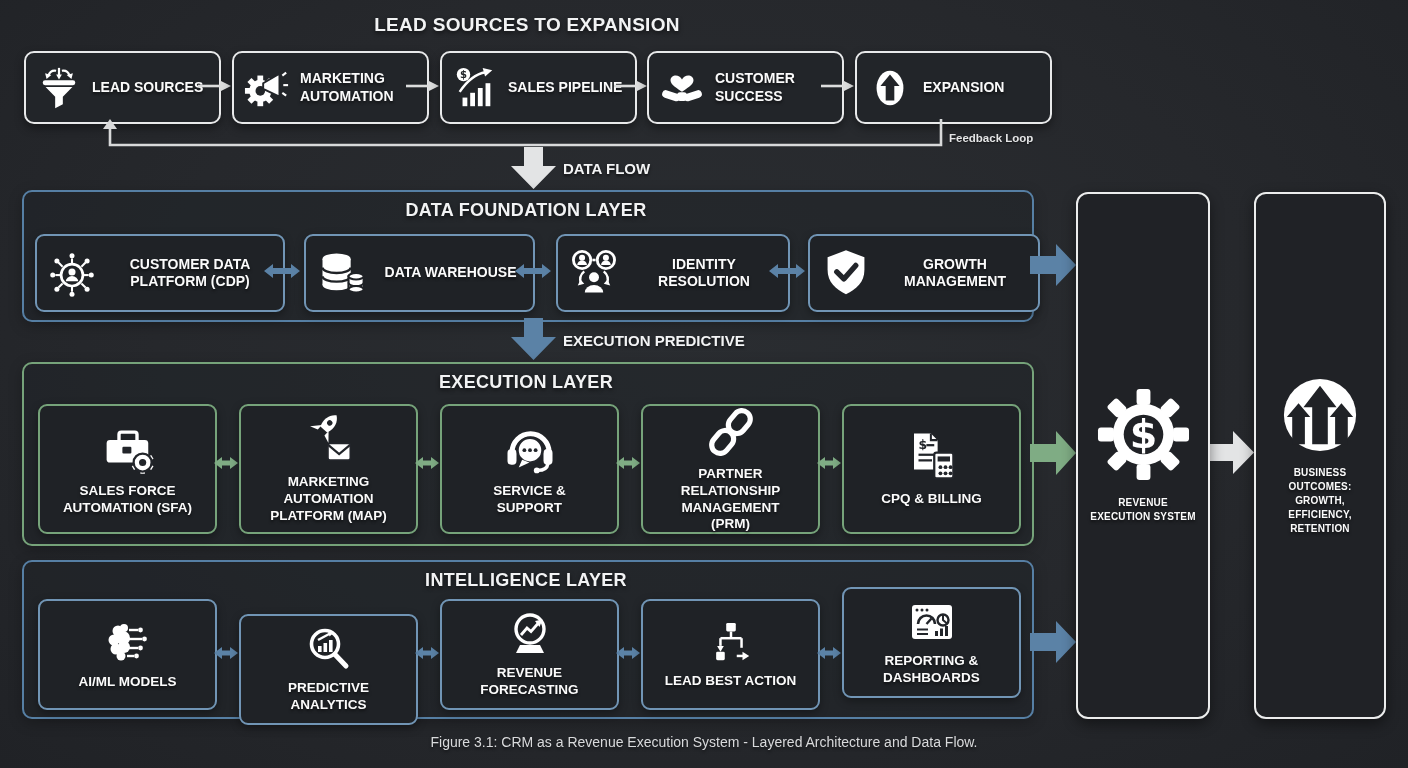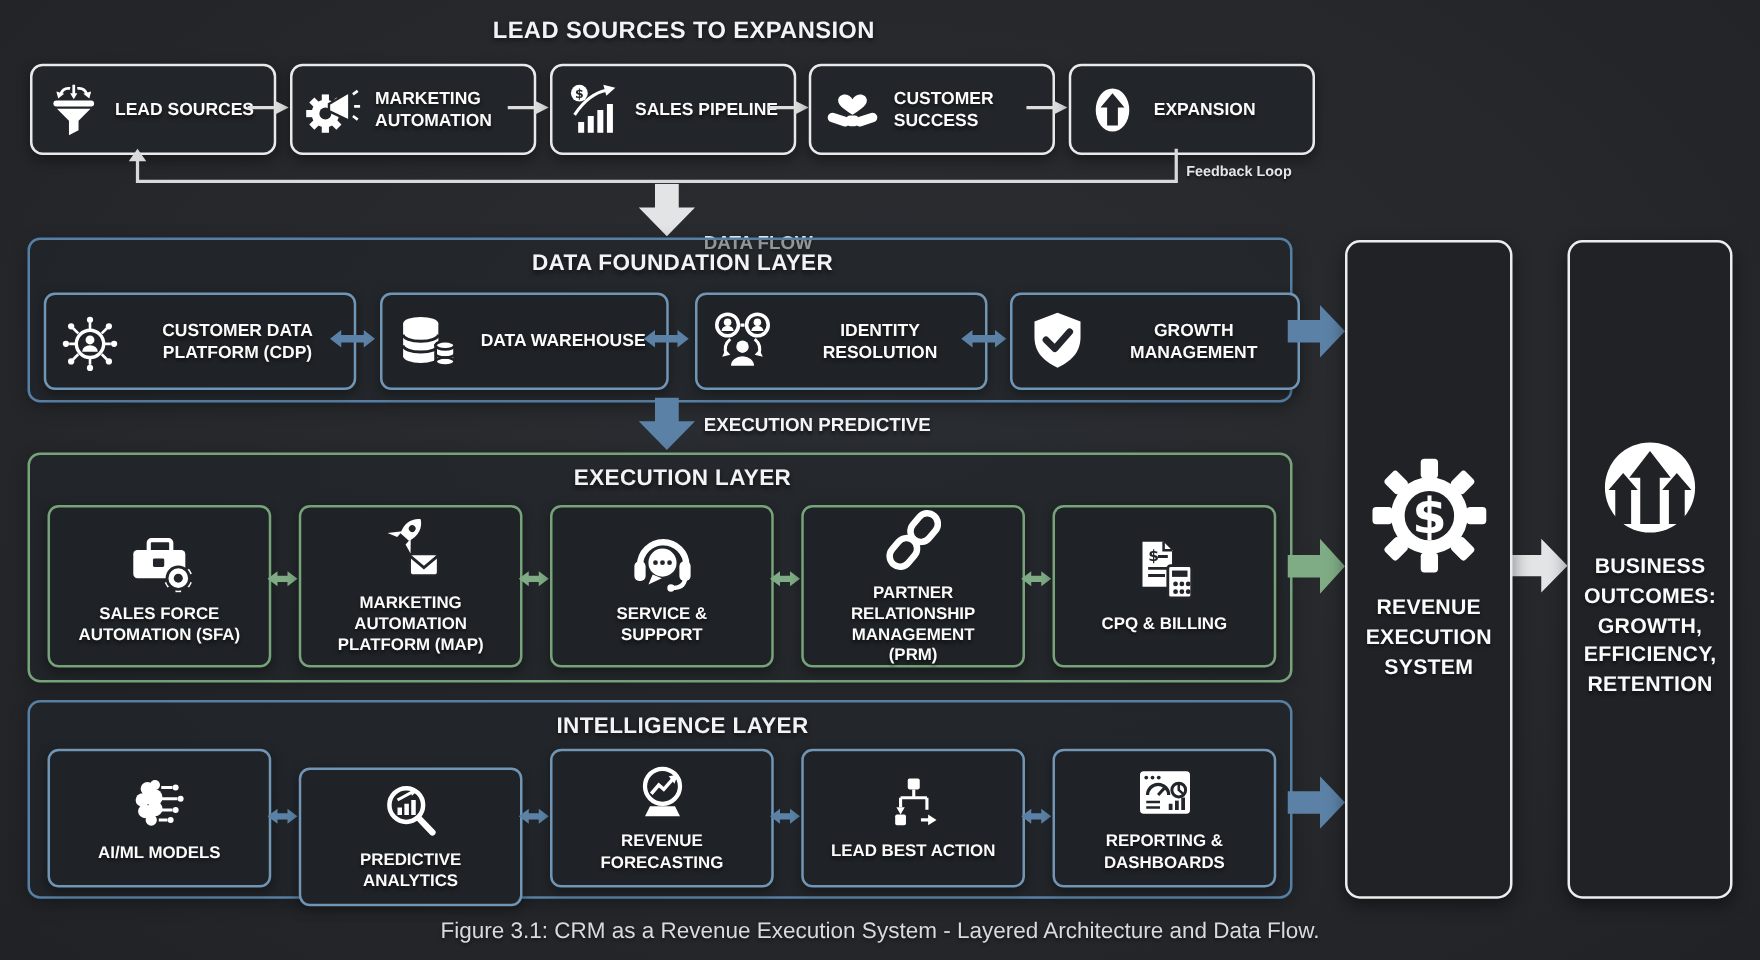--- a/index.html
+++ b/index.html
@@ -9,7 +9,7 @@
     font-family:"Liberation Sans",sans-serif;
   }
   .abs{position:absolute;}
-  .ttl{font-weight:bold;color:#f2f3f4;text-shadow:0 2px 4px rgba(0,0,0,.6);letter-spacing:.3px;padding-left:20px;}
+  .ttl{font-weight:bold;color:#f2f3f4;text-shadow:0 2px 4px rgba(0,0,0,.6);letter-spacing:.3px;}
   .top-title{font-size:19px;}
   .layer{border-radius:10px;background:rgba(32,35,39,.45);box-shadow:0 4px 14px rgba(0,0,0,.25);}
   .layer.blue{border:2.5px solid #567fa4;}

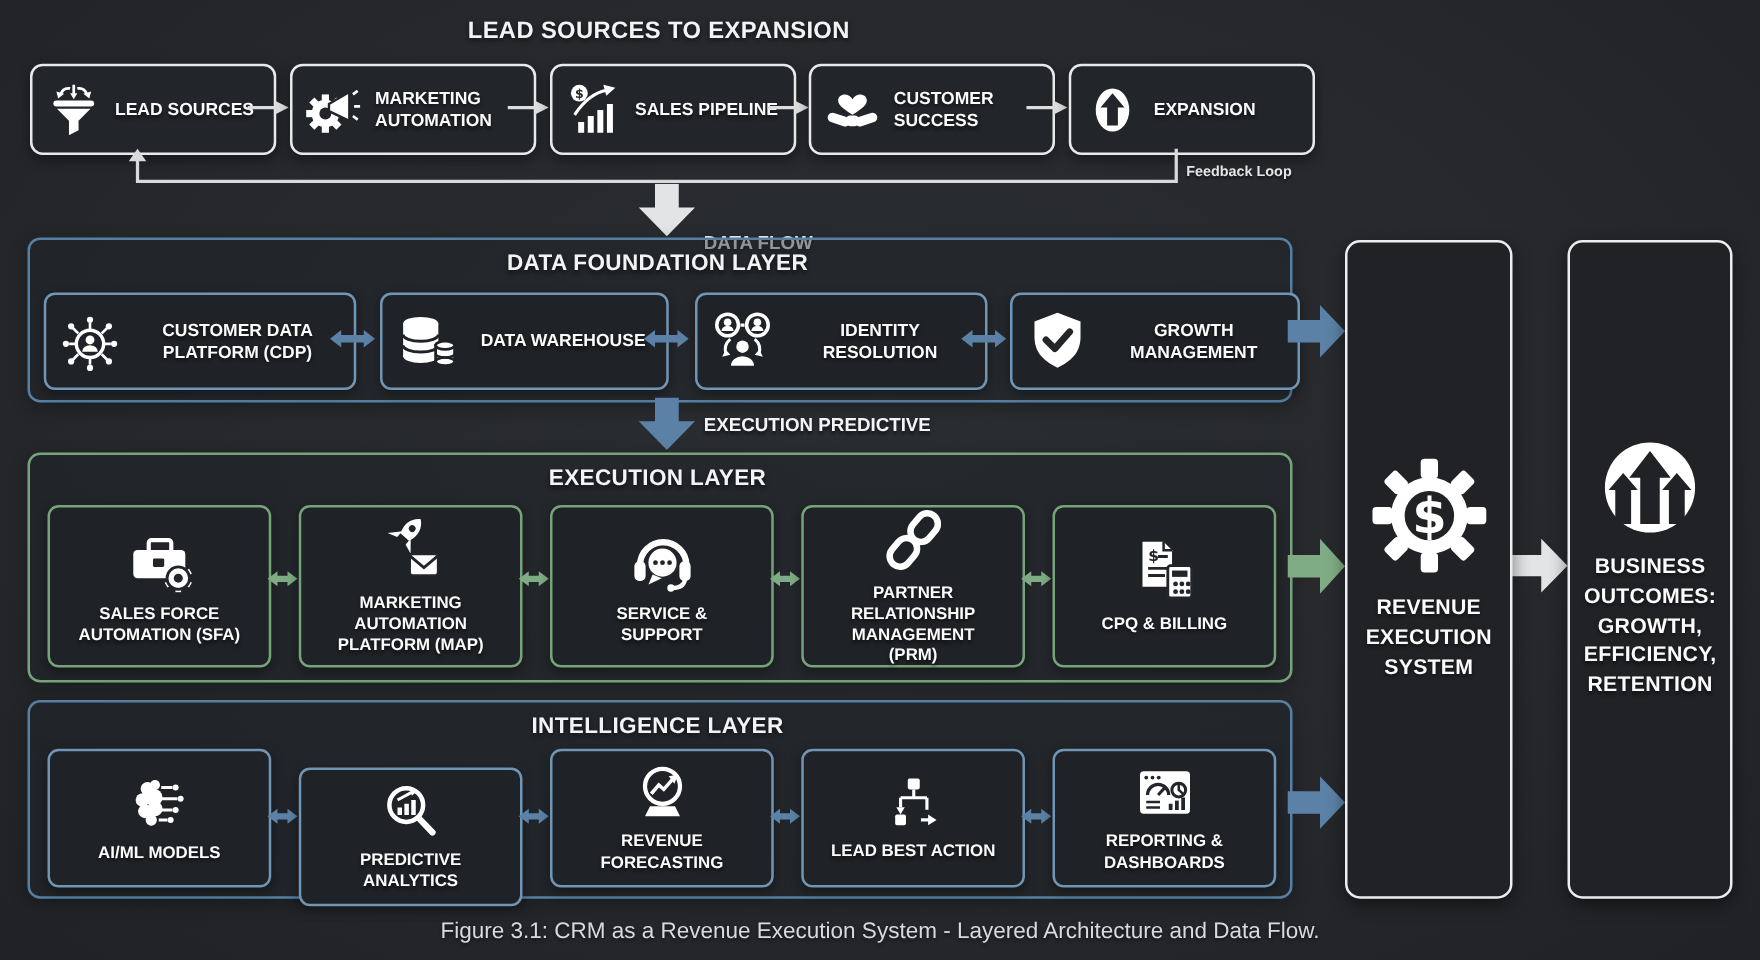--- a/index.html
+++ b/index.html
@@ -165,7 +165,7 @@
   <svg class="abs" style="left:511px;top:147px;" width="45" height="42">
     <polygon points="13,0 32,0 32,19 45,19 22.5,42 0,19 13,19" fill="#e3e4e5"></polygon>
   </svg>
-  <div class="abs flow-label" style="left:563px;top:160px;margin-top:26px;">DATA FLOW</div>
+  <div class="abs flow-label" style="left:563px;top:160px;">DATA FLOW</div>
 
   <div class="abs layer blue" style="left:22px;top:190px;width:1008px;height:128px;"></div>
   <div class="abs ttl layer-title" style="top:200px;left:22px;width:1008px;">DATA FOUNDATION LAYER</div>

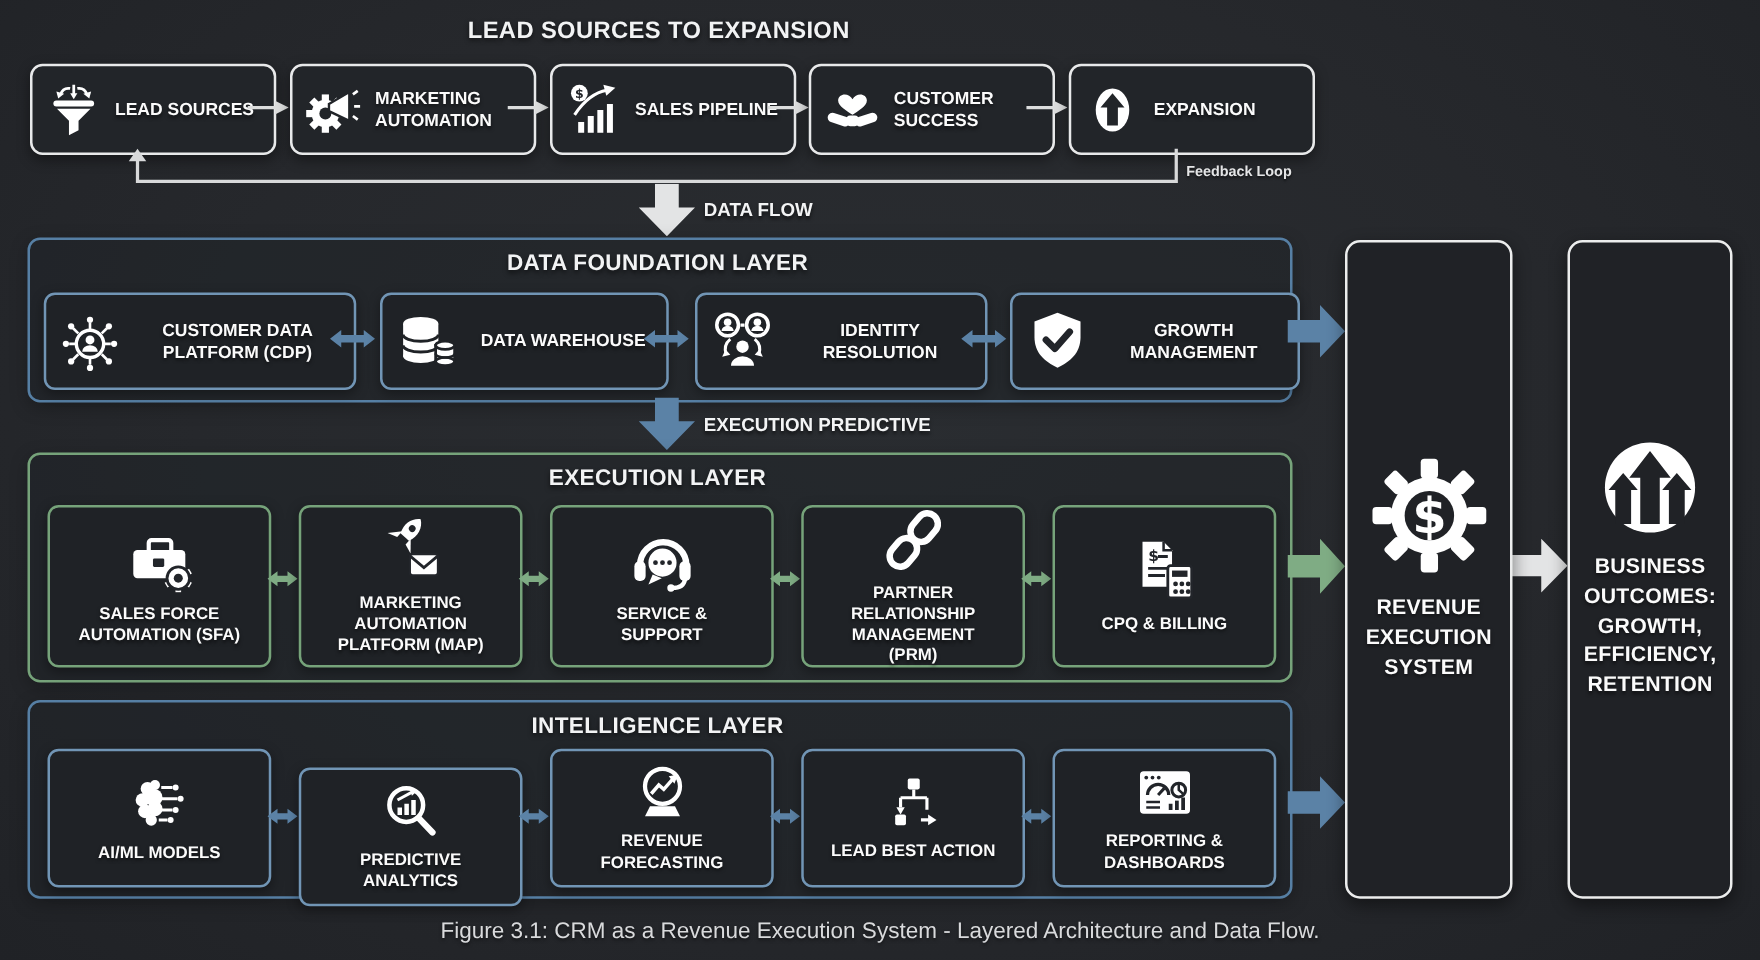--- a/index.html
+++ b/index.html
@@ -35,7 +35,7 @@
     display:flex;flex-direction:column;align-items:center;justify-content:center;
     text-align:center;box-shadow:0 5px 14px rgba(0,0,0,.45);
   }
-  .tall .label{font-size:17px;line-height:1.4;letter-spacing:.2px;max-width:106px;}
+  .tall .label{font-size:10px;line-height:1.4;letter-spacing:.2px;max-width:106px;}
   .flow-label{font-weight:bold;color:#f3f4f5;font-size:15px;text-shadow:0 2px 3px rgba(0,0,0,.6);}
   .fb-label{font-weight:bold;color:#e4e5e6;font-size:11.5px;text-shadow:0 1px 2px rgba(0,0,0,.6);}
   .caption{left:0;right:0;text-align:center;color:#d9dadc;font-size:18px;text-shadow:0 2px 3px rgba(0,0,0,.5);}

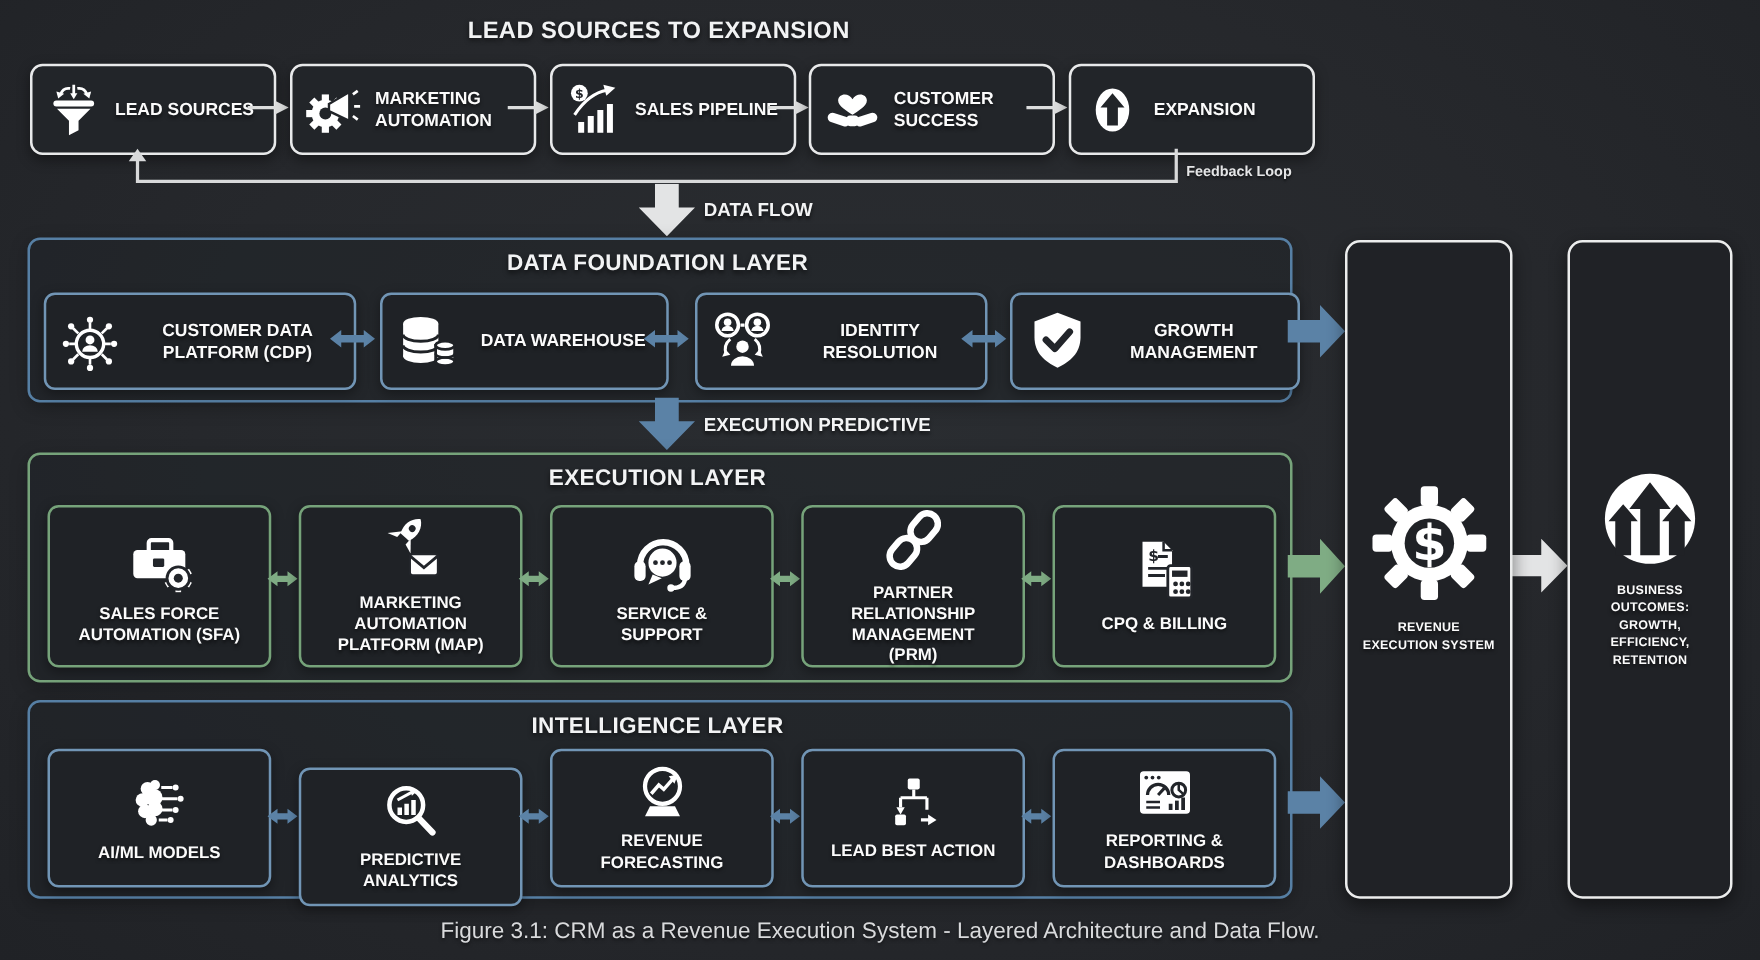--- a/index.html
+++ b/index.html
@@ -486,7 +486,7 @@
     <polygon points="1,8 9,2 9,5.5 17,5.5 17,2 25,8 17,14 17,10.5 9,10.5 9,14" fill="#5b82a6"></polygon>
   </svg>
 
-  <div class="abs node blue col" style="left:842px;top:599px;width:175px;height:107px;">
+  <div class="abs node blue col" style="left:842px;top:587px;width:175px;height:107px;">
     <span>
       <svg viewBox="0 0 48 48" width="48" height="48">
         <rect x="4" y="7" width="40" height="34" rx="3" fill="#fff"></rect>

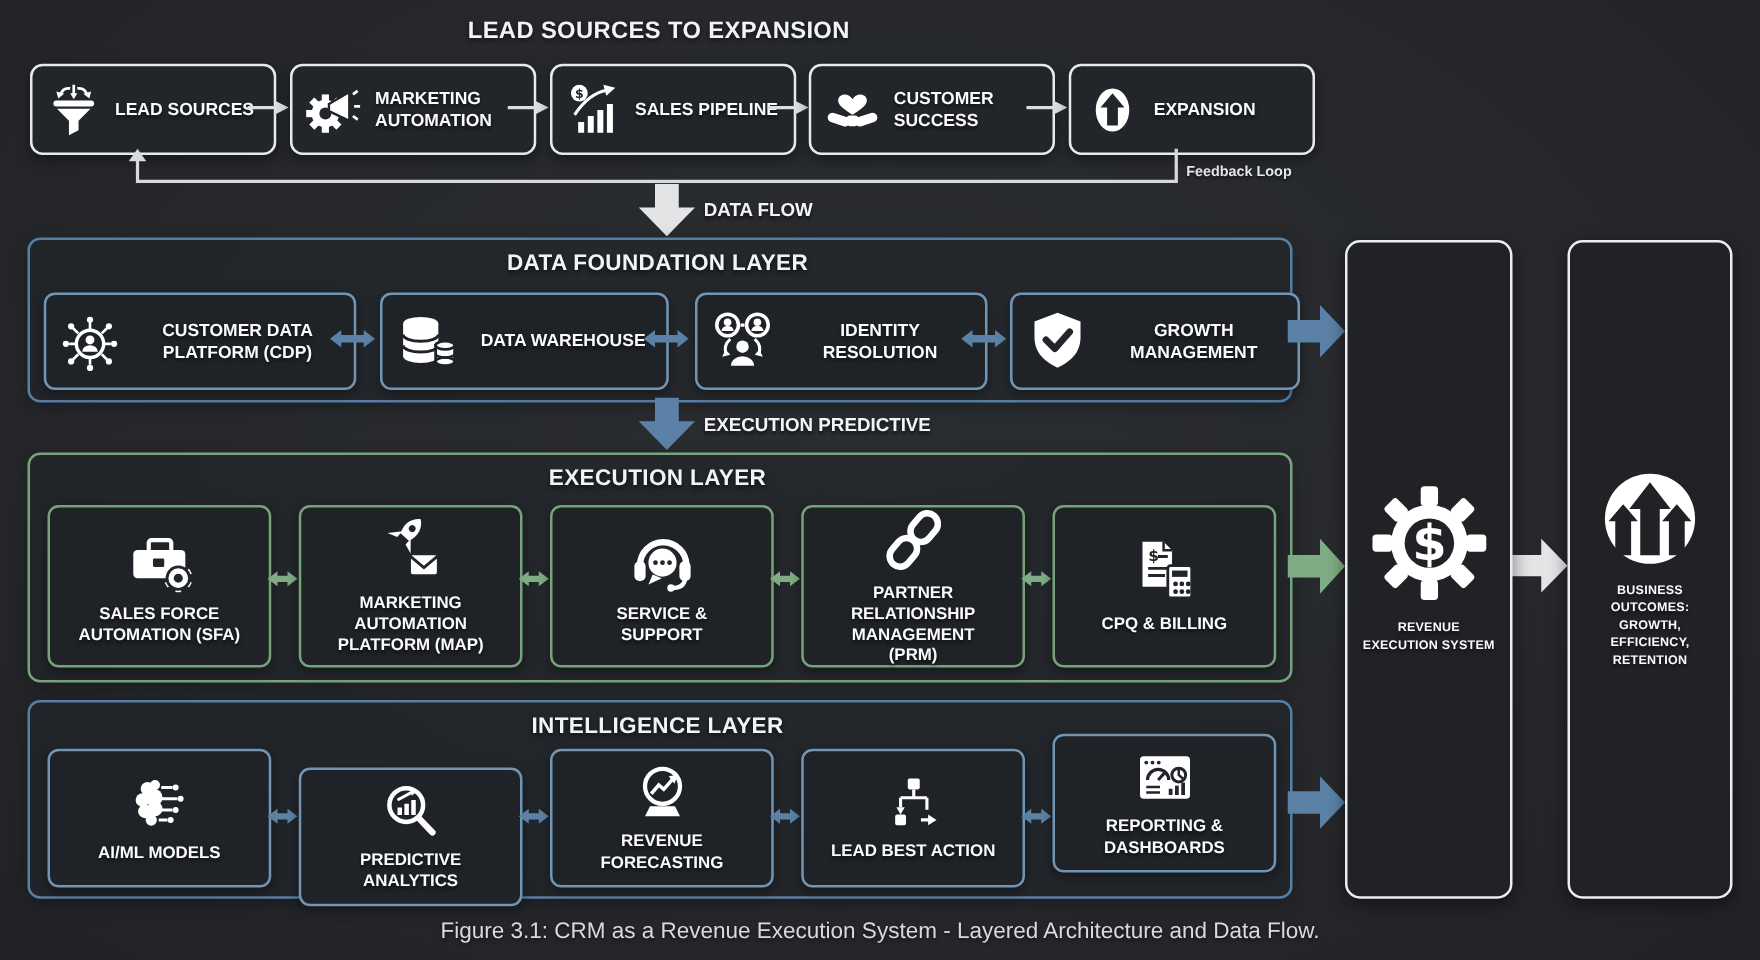--- a/index.html
+++ b/index.html
@@ -38,7 +38,7 @@
   .tall .label{font-size:10px;line-height:1.4;letter-spacing:.2px;max-width:106px;}
   .flow-label{font-weight:bold;color:#f3f4f5;font-size:15px;text-shadow:0 2px 3px rgba(0,0,0,.6);}
   .fb-label{font-weight:bold;color:#e4e5e6;font-size:11.5px;text-shadow:0 1px 2px rgba(0,0,0,.6);}
-  .caption{left:0;right:0;text-align:center;color:#d9dadc;font-size:18px;text-shadow:0 2px 3px rgba(0,0,0,.5);}
+  .caption{left:0;right:0;text-align:center;color:#d9dadc;font-size:14px;text-shadow:0 2px 3px rgba(0,0,0,.5);}
   svg{display:block;}
 </style>
 </head>

